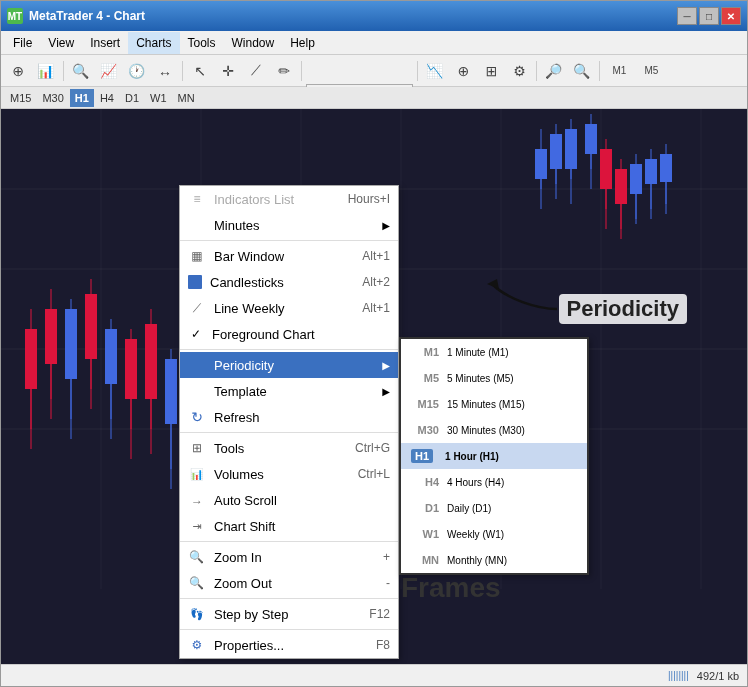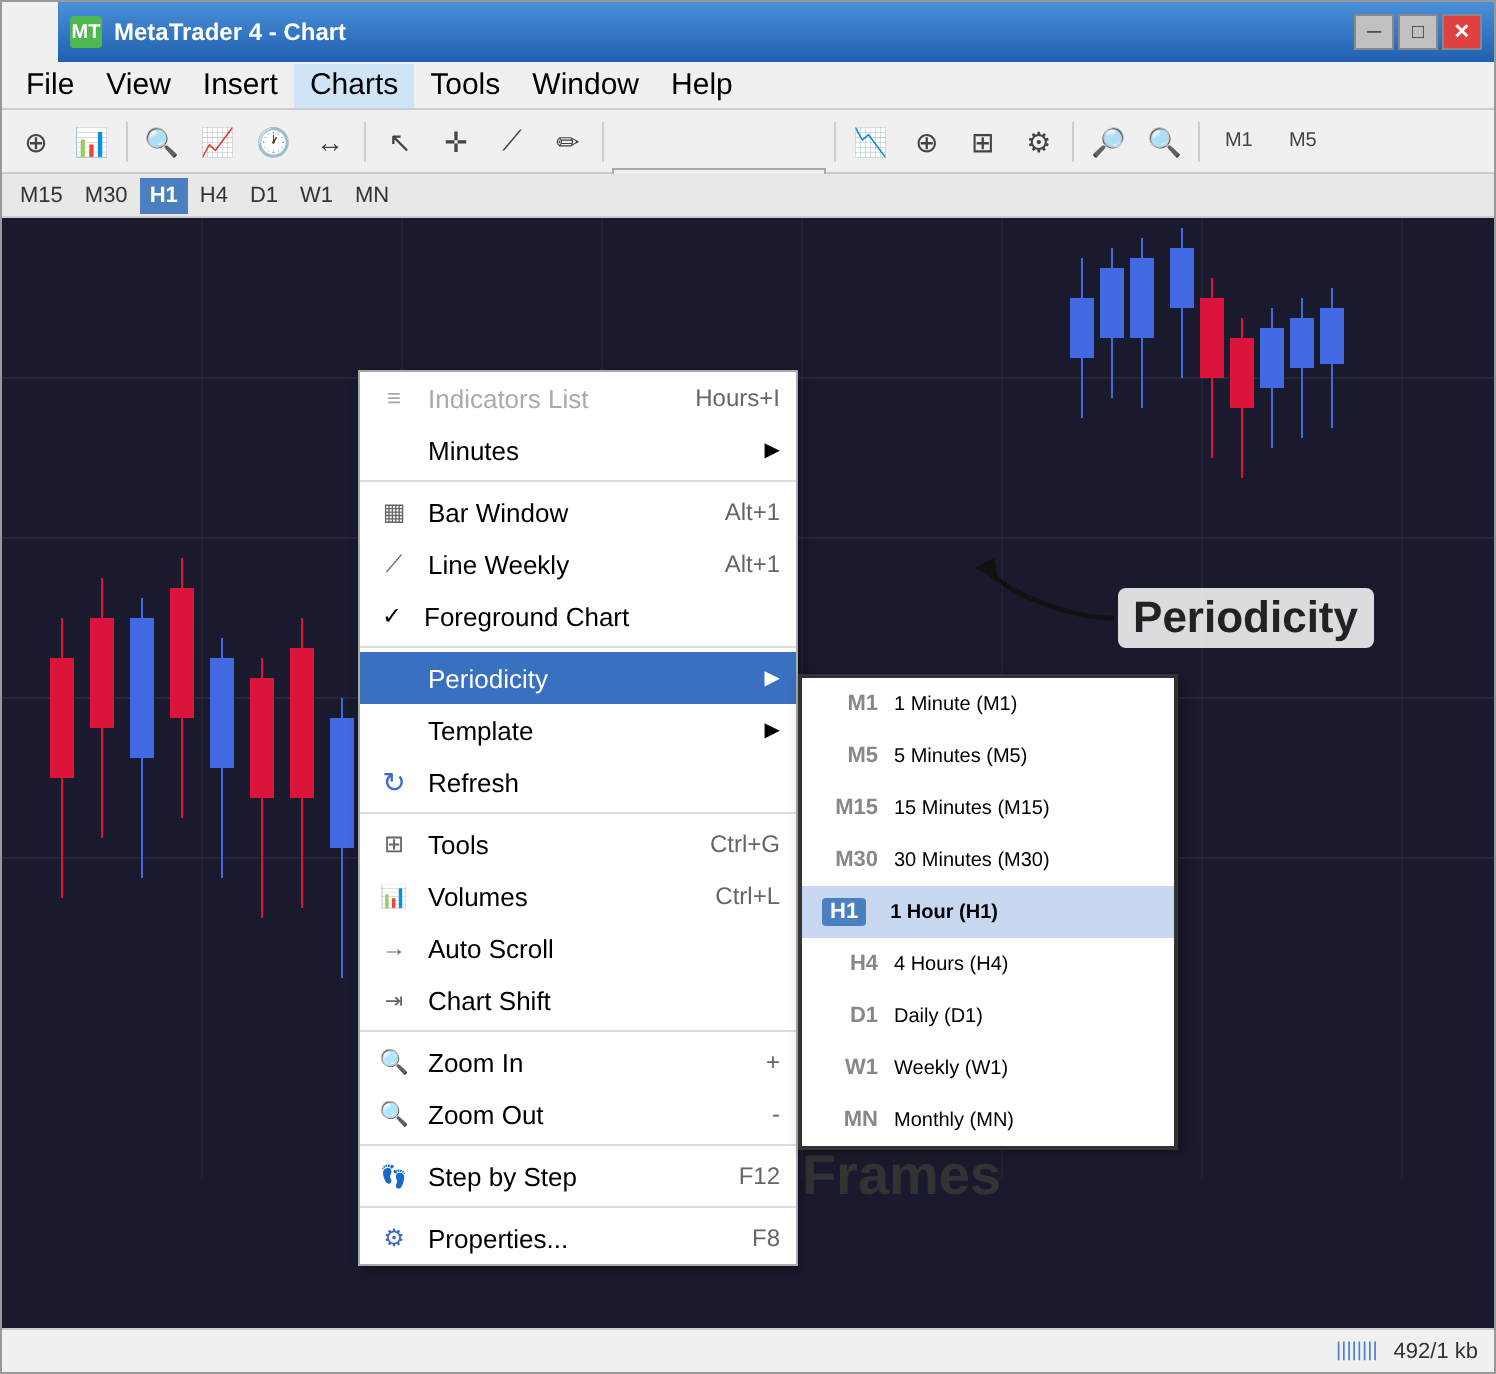--- a/index.html
+++ b/index.html
@@ -34,7 +34,6 @@
       color: white;
       font-size: 12px;
       font-weight: bold;
-      margin-left: 28px;
     }
     .titlebar-left {
       display: flex;

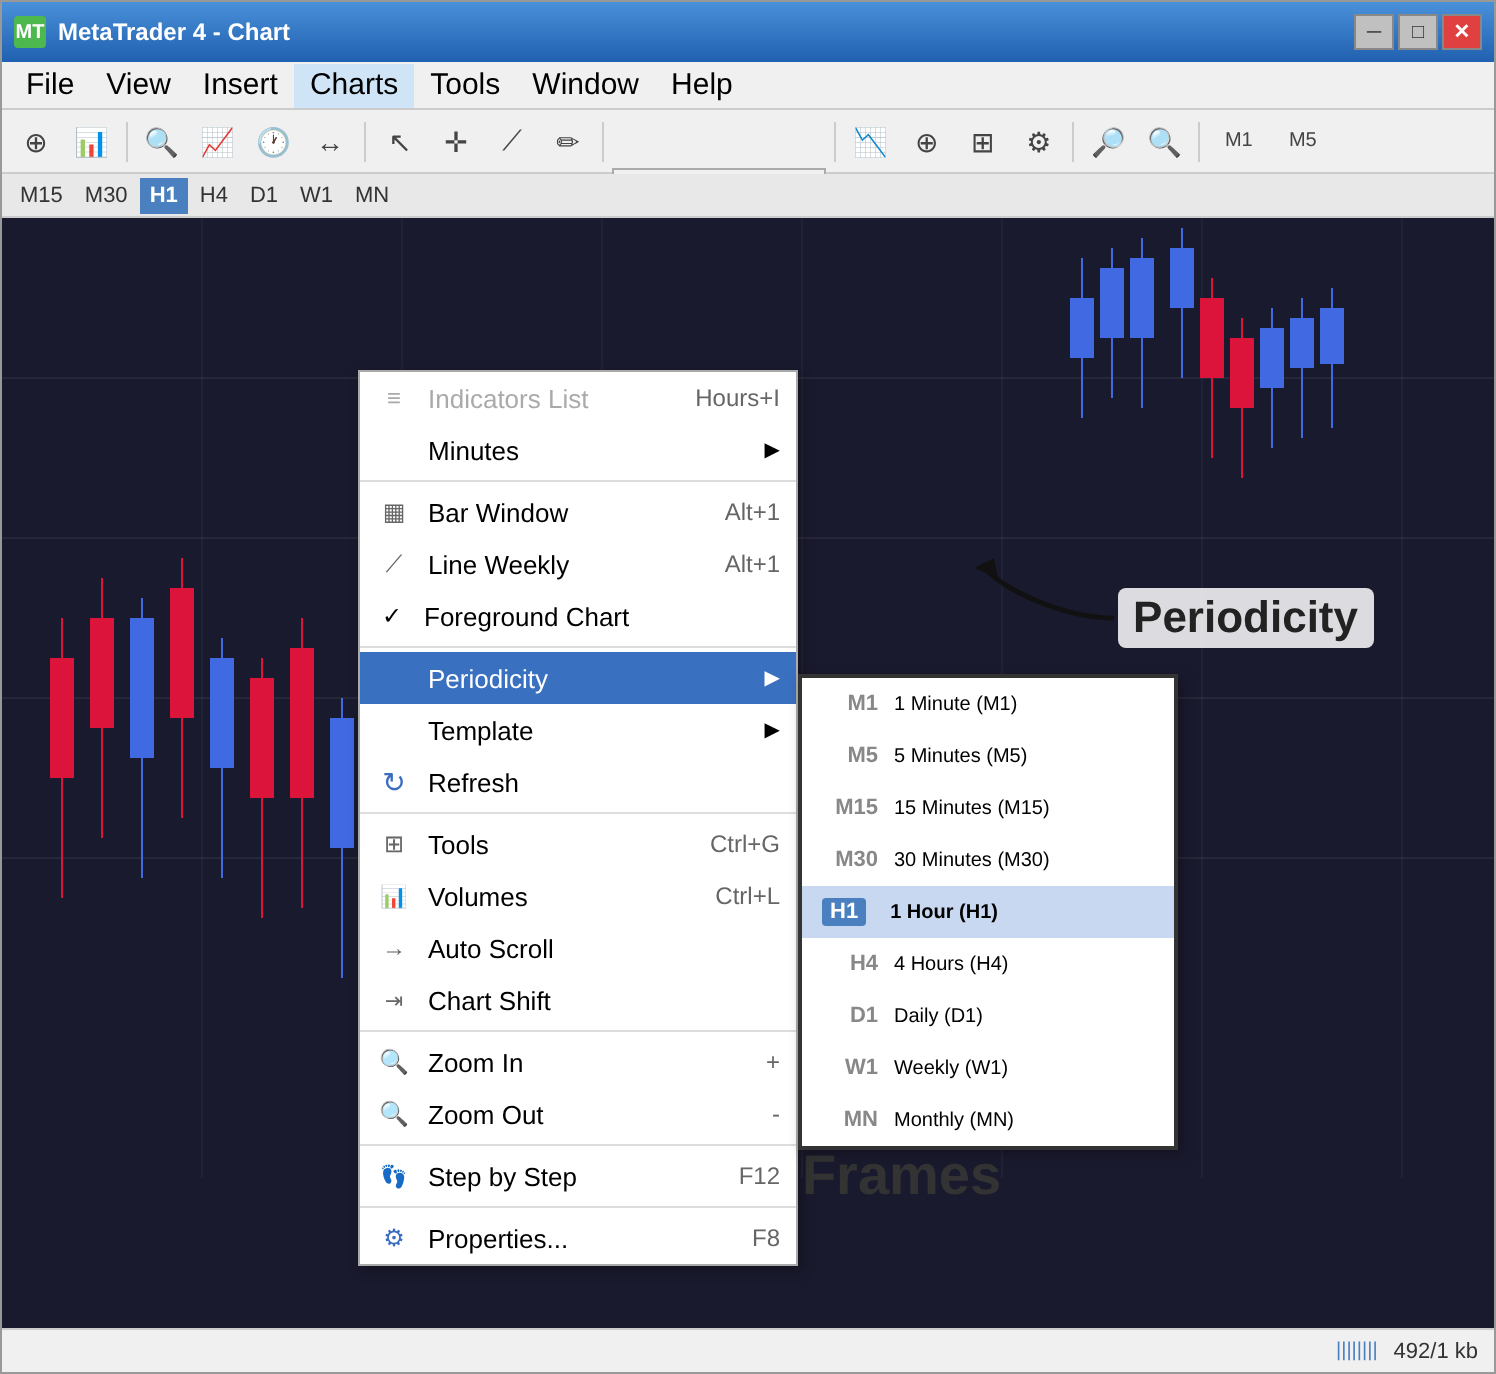--- a/index.html
+++ b/index.html
@@ -81,7 +81,7 @@
     .menu-item {
       padding: 2px 8px;
       cursor: pointer;
-      font-size: 15px;
+      font-size: 12px;
       height: 22px;
       display: flex;
       align-items: center;

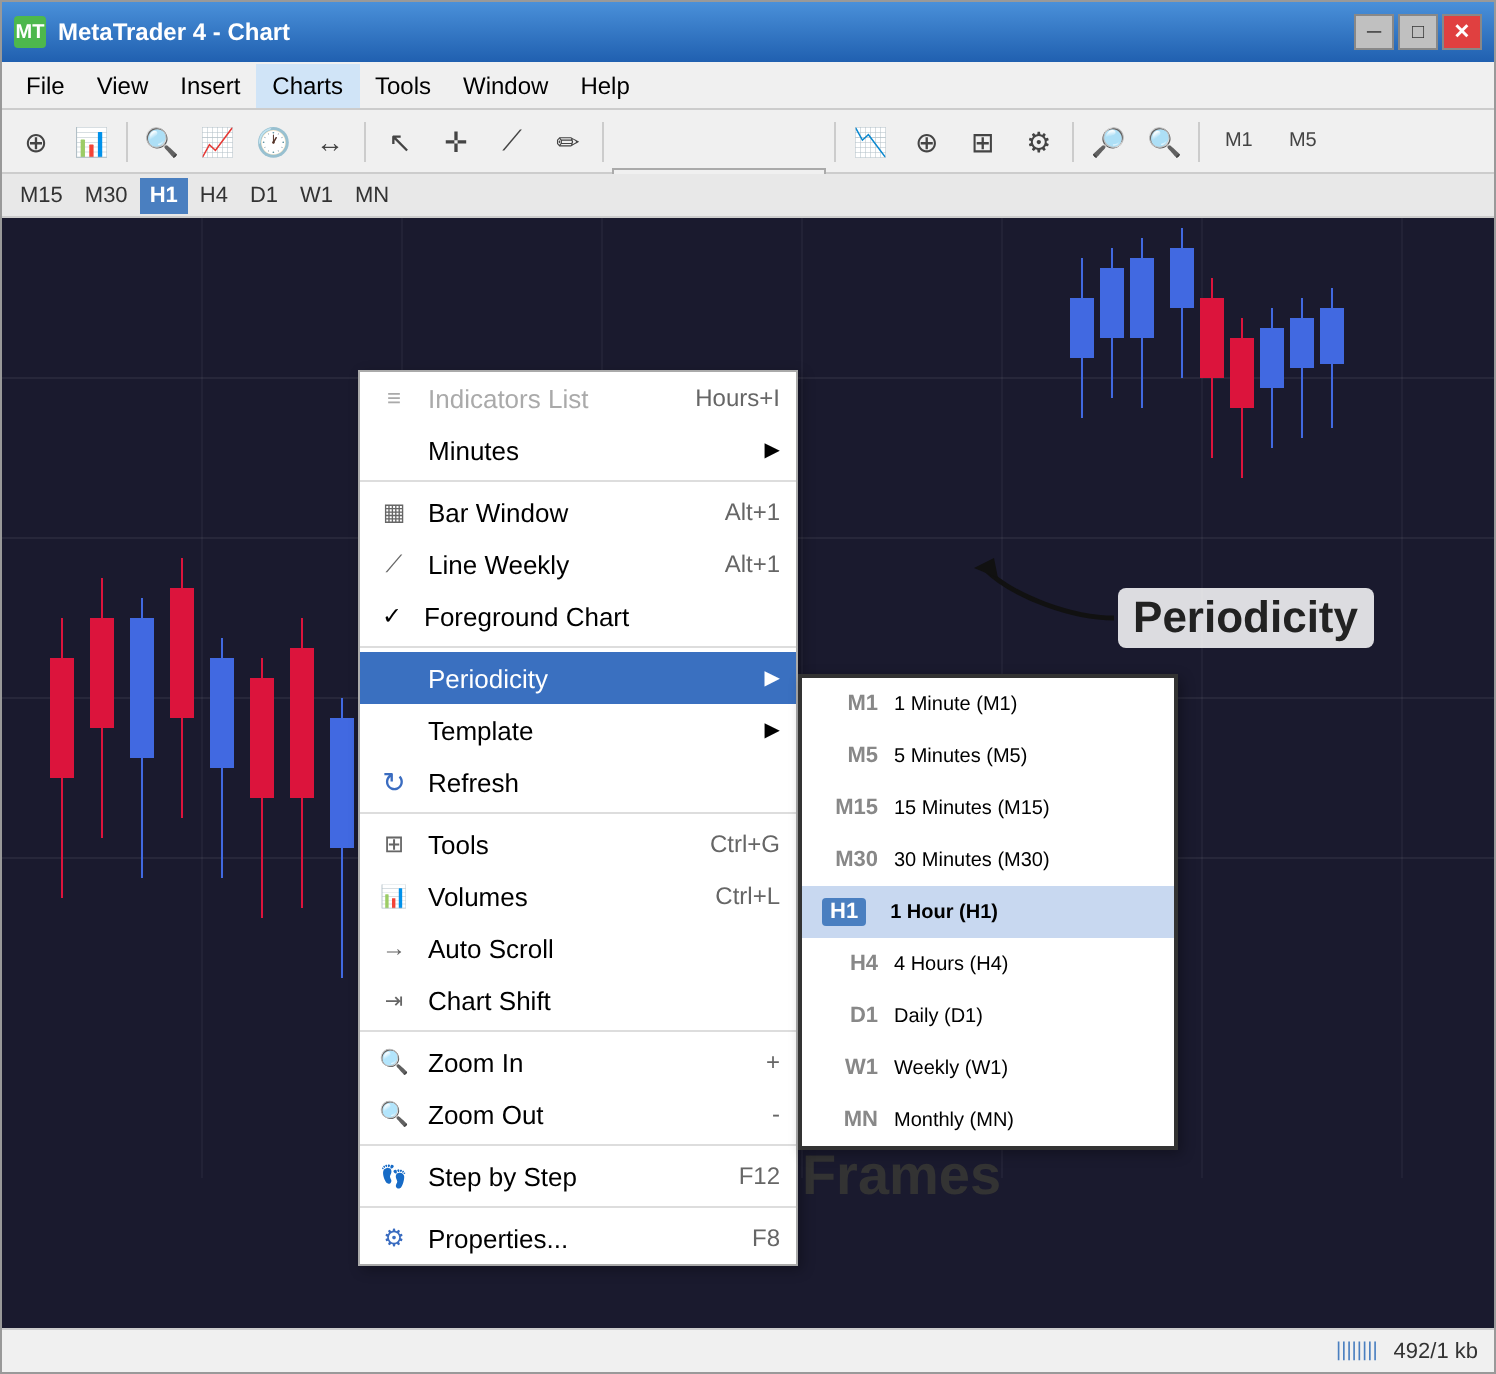--- a/index.html
+++ b/index.html
@@ -521,6 +521,11 @@
           <span class="menu-shortcut">Alt+1</span>
         </div>
 
+        <div class="charts-menu-item">
+          <div class="menu-icon" style="background:#3a6cc0; width:14px; height:14px; border-radius:1px;"></div>
+          <span>Candlesticks</span>
+          <span class="menu-shortcut">Alt+2</span>
+        </div>
 
         <div class="charts-menu-item">
           <div class="menu-icon" style="color:#666;">⟋</div>

